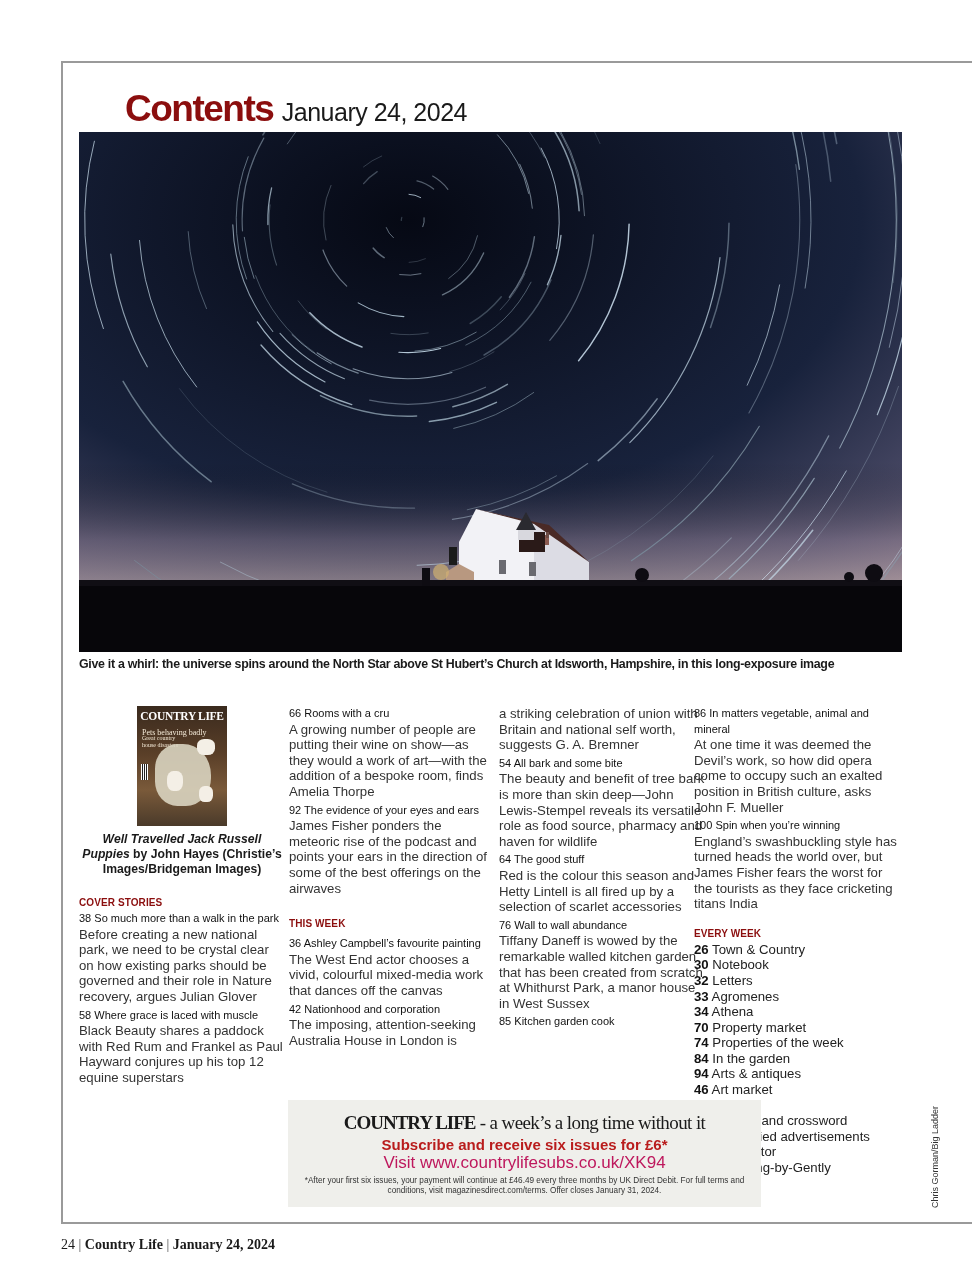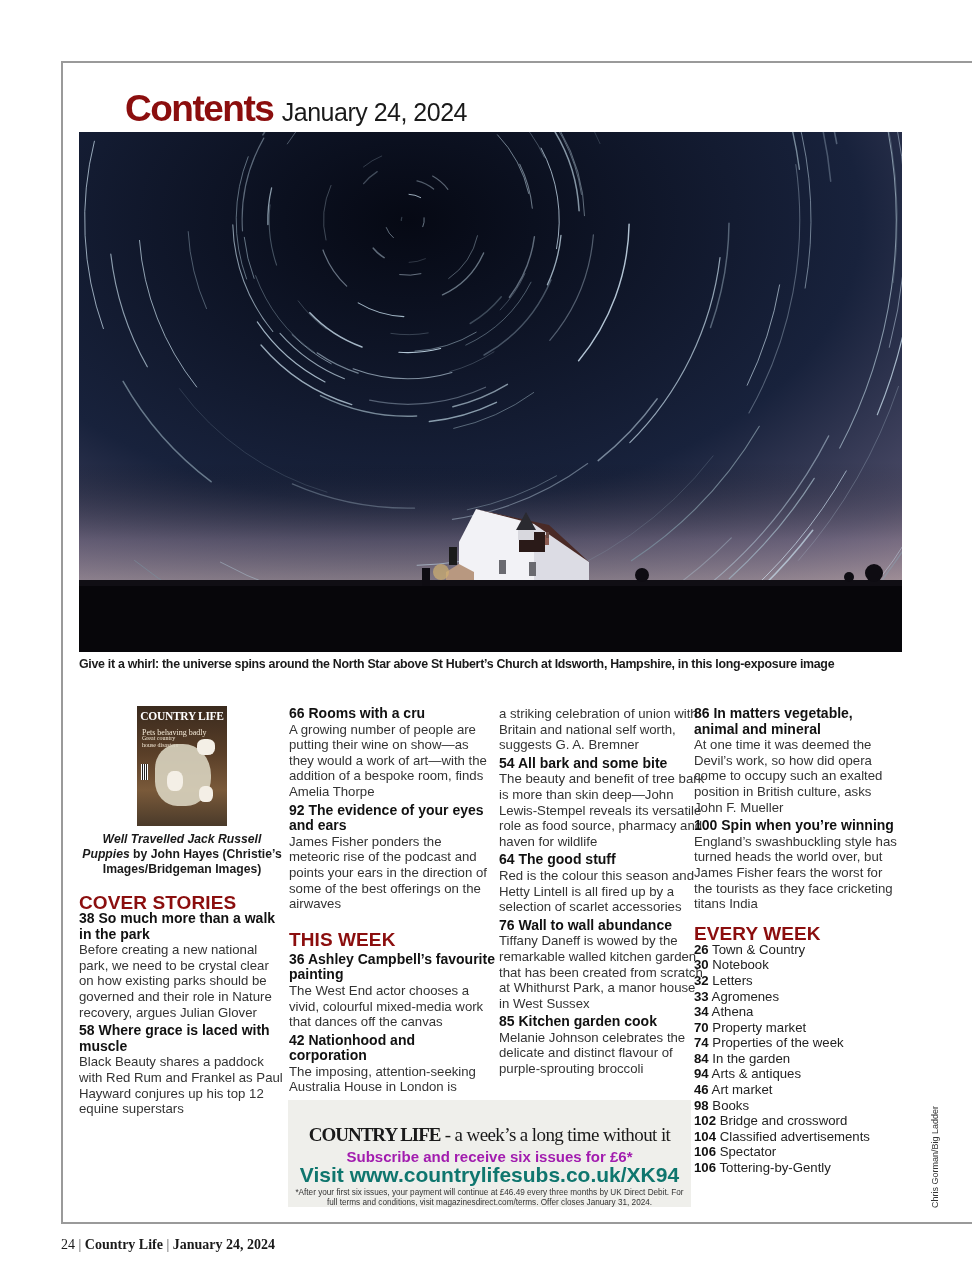--- a/index.html
+++ b/index.html
@@ -43,7 +43,7 @@
 
   .sect { color:#8b0e0e; font-weight:bold; font-size:19px; line-height:15px; margin-bottom:1px; letter-spacing:0.1px; }
   .art { margin-bottom:3px; }
-  .art .hd { font-weight:bold; color:#111; font-size:14px; line-height:15.6px; }
+  .art .hd { font-weight:normal; color:#111; font-size:11px; line-height:15.6px; }
   .art .bd { color:#333; }
 
   .ew { list-style:none; }

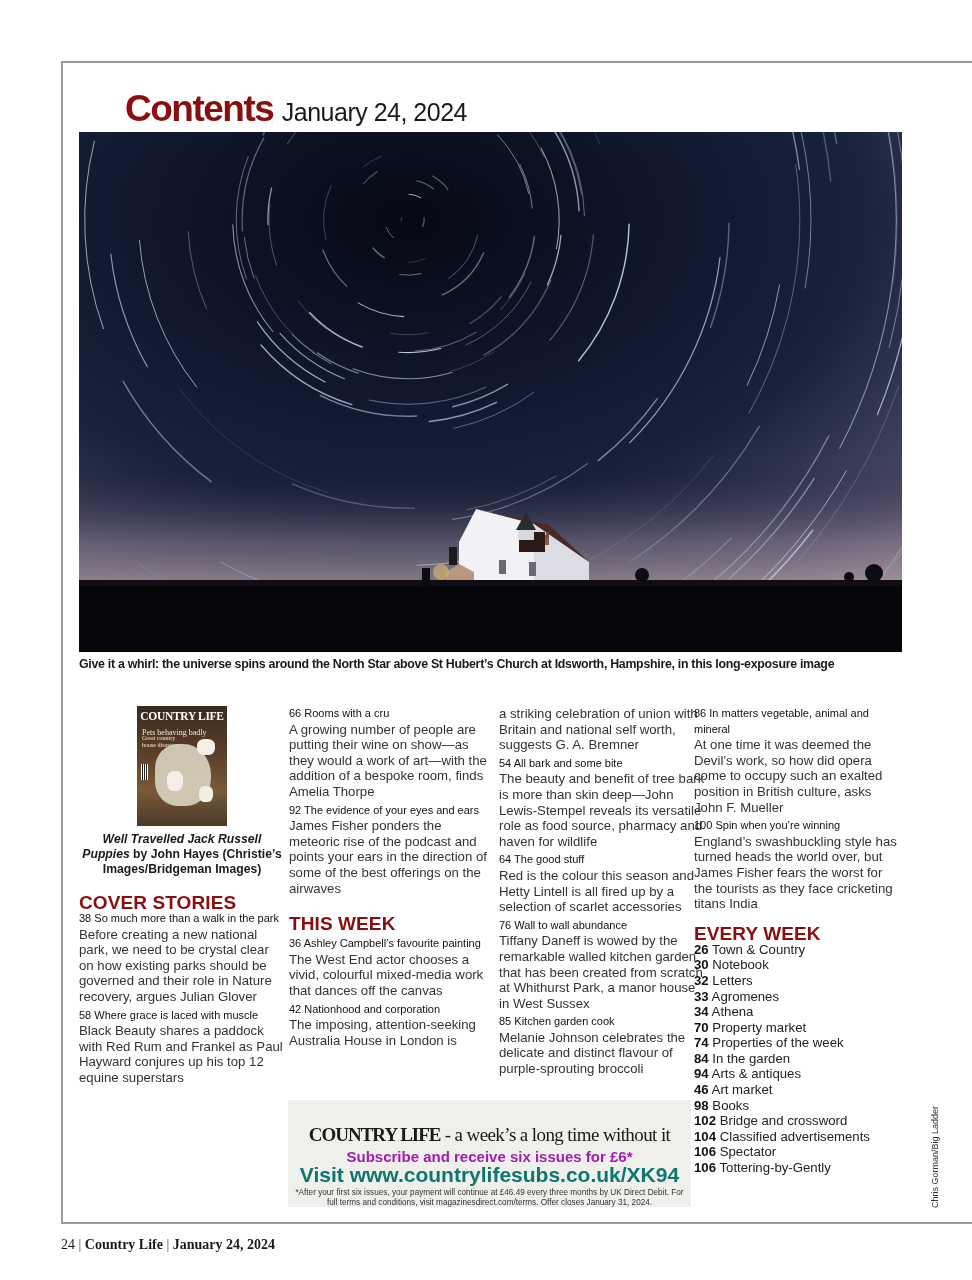--- a/index.html
+++ b/index.html
@@ -41,7 +41,7 @@
   .cover-cap { text-align:center; font-size:12.2px; line-height:15px; font-weight:bold; color:#1a1a1a; margin-bottom:18px; }
   .cover-cap i { font-style:italic; }
 
-  .sect { color:#8b0e0e; font-weight:bold; font-size:19px; line-height:15px; margin-bottom:1px; letter-spacing:0.1px; }
+  .sect { color:#8b0e0e; font-weight:bold; font-size:10px; line-height:15px; margin-bottom:1px; letter-spacing:0.1px; }
   .art { margin-bottom:3px; }
   .art .hd { font-weight:normal; color:#111; font-size:11px; line-height:15.6px; }
   .art .bd { color:#333; }

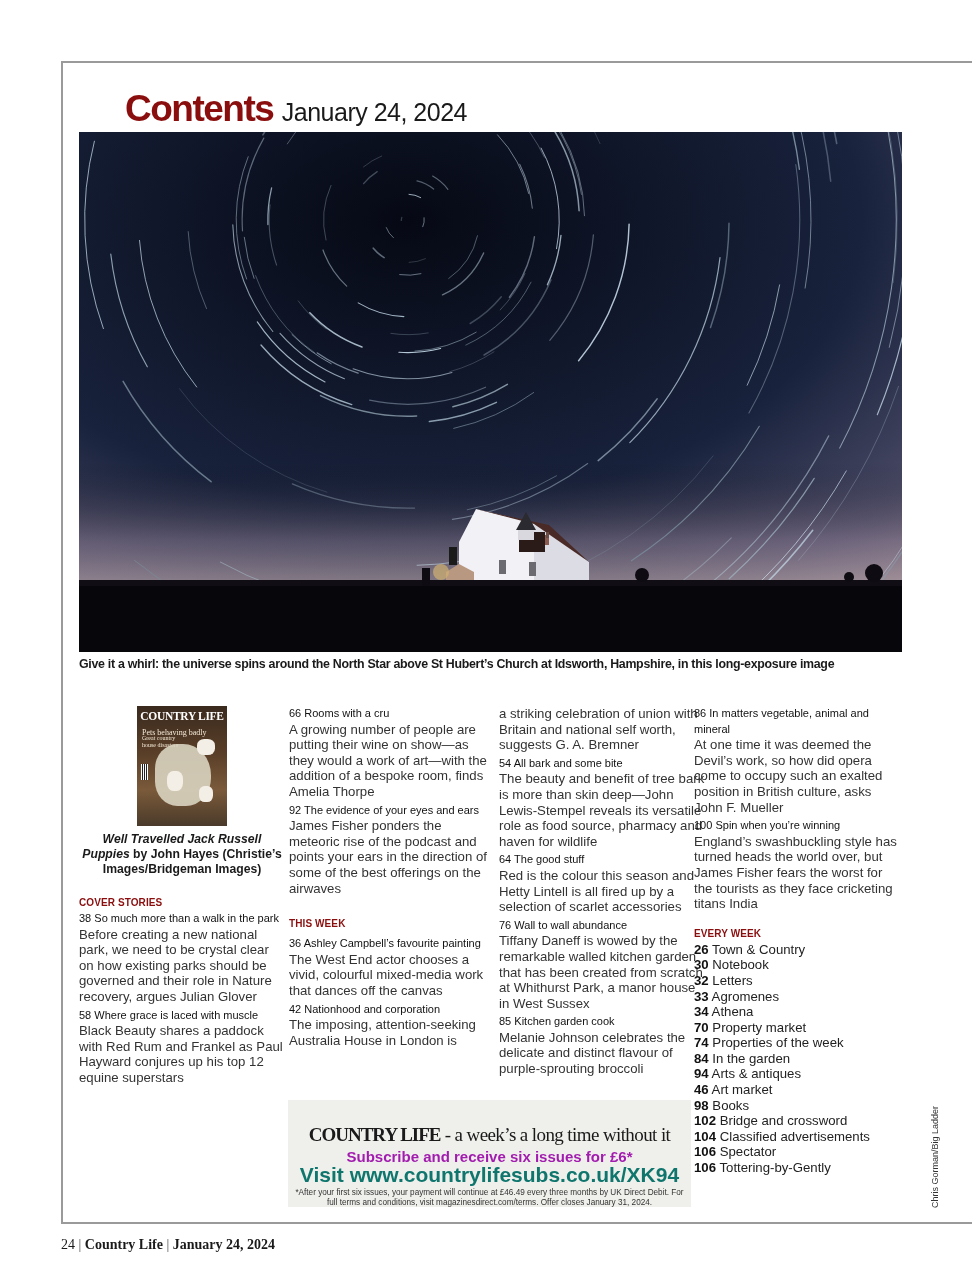--- a/index.html
+++ b/index.html
@@ -444,7 +444,6 @@
   </div>
   <div class="art">
     <div class="hd"><span>85</span> <span>Kitchen garden cook</span></div>
-    <div class="bd">Melanie Johnson celebrates the delicate and distinct flavour of purple-sprouting broccoli</div>
   </div>
 </div>
 

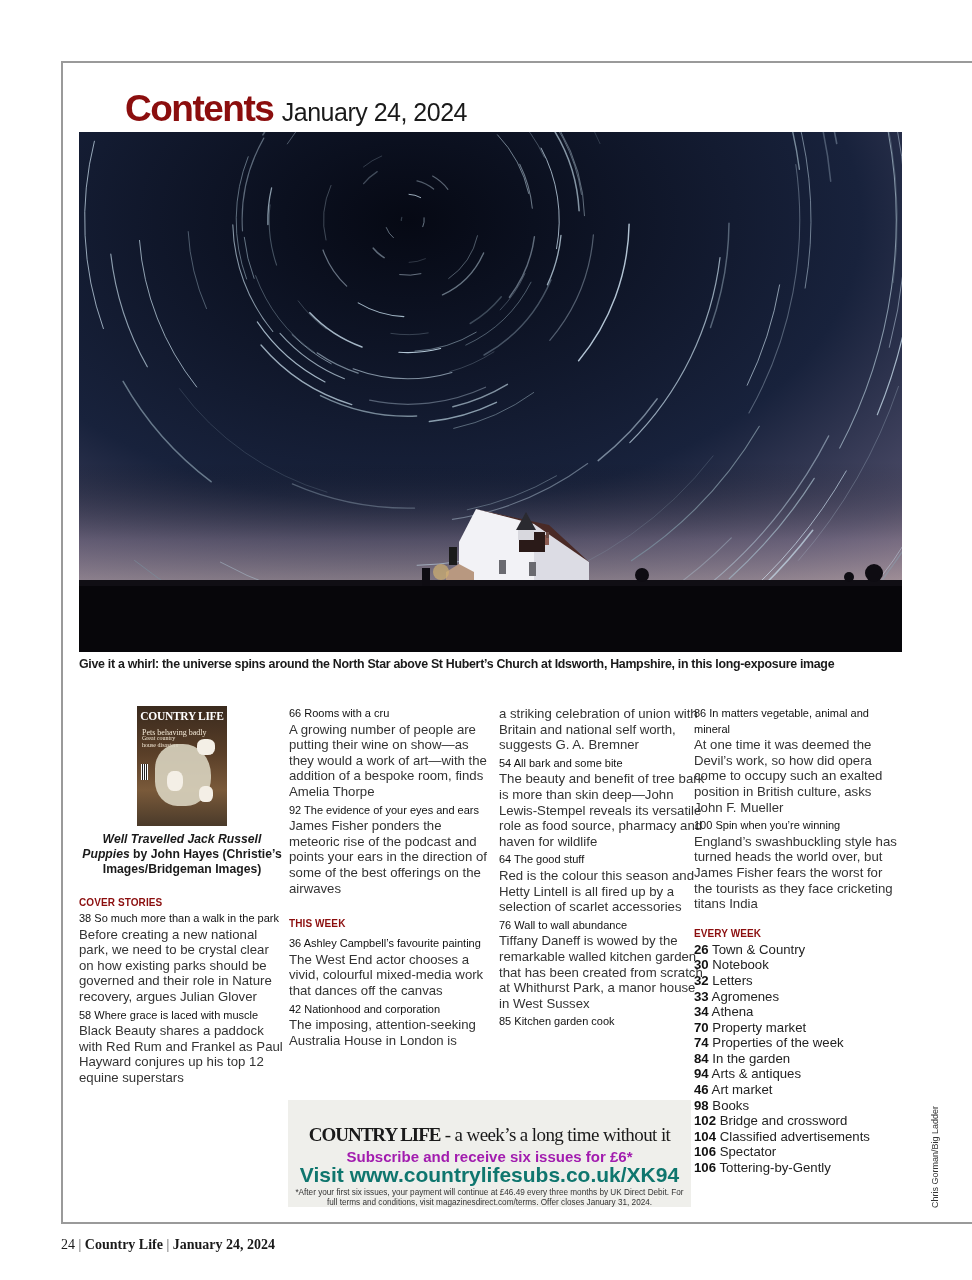--- a/index.html
+++ b/index.html
@@ -50,7 +50,7 @@
   .ew li { font-size:13.2px; line-height:15.6px; color:#222; }
   .ew li b { font-weight:bold; color:#111; }
 
-  .promo { position:absolute; left:288px; top:1100px; width:403px; height:107px; background:#efefeb; text-align:center; padding-top:24px; }
+  .promo { position:absolute; left:288px; top:1100px; width:473px; height:107px; background:#efefeb; text-align:center; padding-top:12px; }
   .promo .brand { font-family:"Liberation Serif", serif; font-size:19px; color:#1a1a1a; letter-spacing:-0.6px; }
   .promo .brand b { font-weight:bold; letter-spacing:-1px; }
   .promo .l2 { font-size:15px; font-weight:bold; color:#a21caf; margin-top:2px; line-height:18px; }

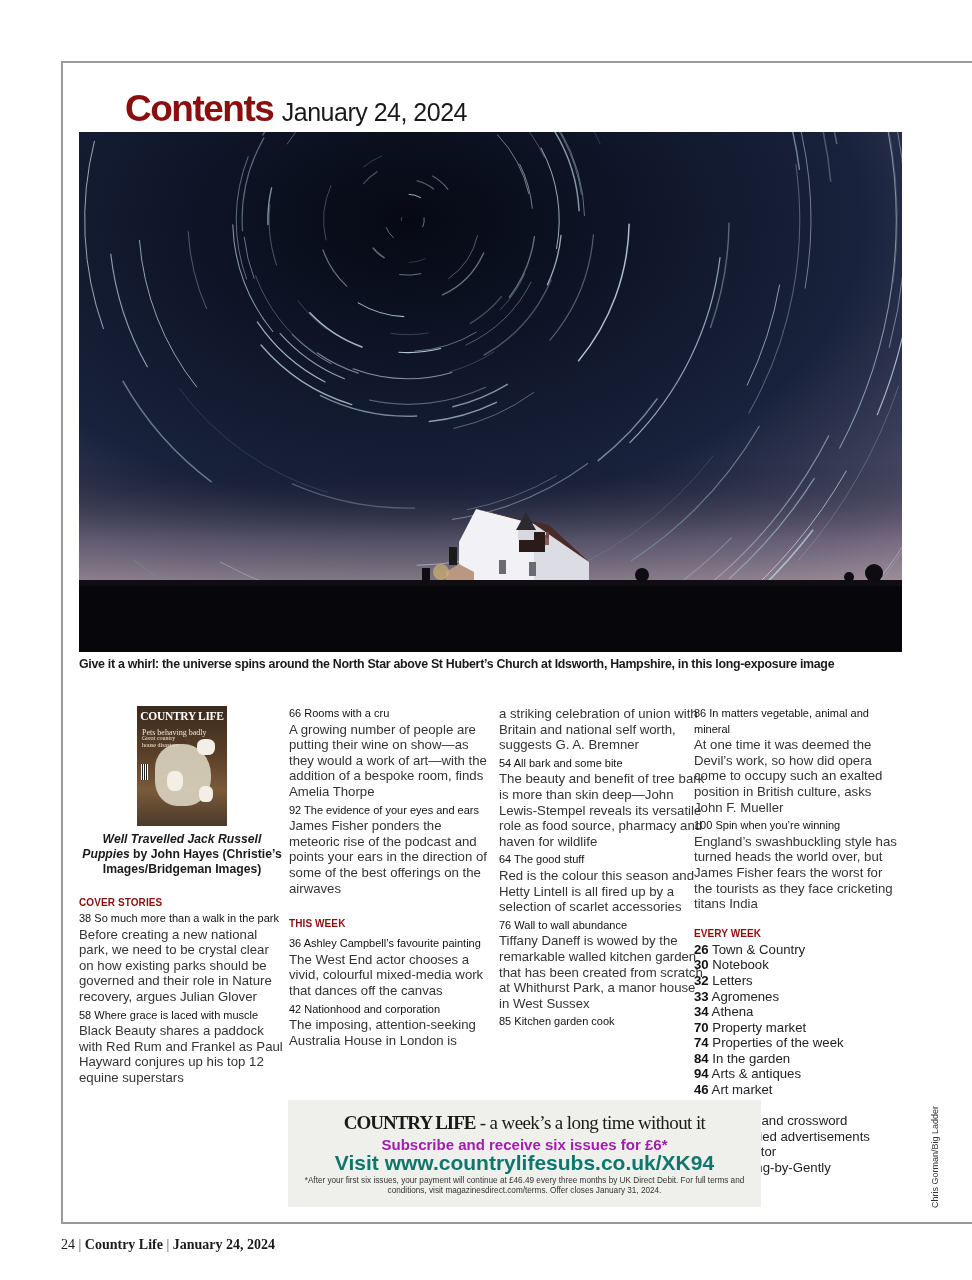--- a/index.html
+++ b/index.html
@@ -53,7 +53,7 @@
   .promo { position:absolute; left:288px; top:1100px; width:473px; height:107px; background:#efefeb; text-align:center; padding-top:12px; }
   .promo .brand { font-family:"Liberation Serif", serif; font-size:19px; color:#1a1a1a; letter-spacing:-0.6px; }
   .promo .brand b { font-weight:bold; letter-spacing:-1px; }
-  .promo .l2 { font-size:15px; font-weight:bold; color:#a21caf; margin-top:2px; line-height:18px; }
+  .promo .l2 { font-size:15px; font-weight:bold; color:#b91c1c; margin-top:2px; line-height:18px; }
   .promo .l3 { font-size:21px; font-weight:bold; color:#0f766e; line-height:18px; }
   .promo .fine { font-size:8.2px; color:#333; line-height:10px; margin-top:4px; padding:0 6px; }
 

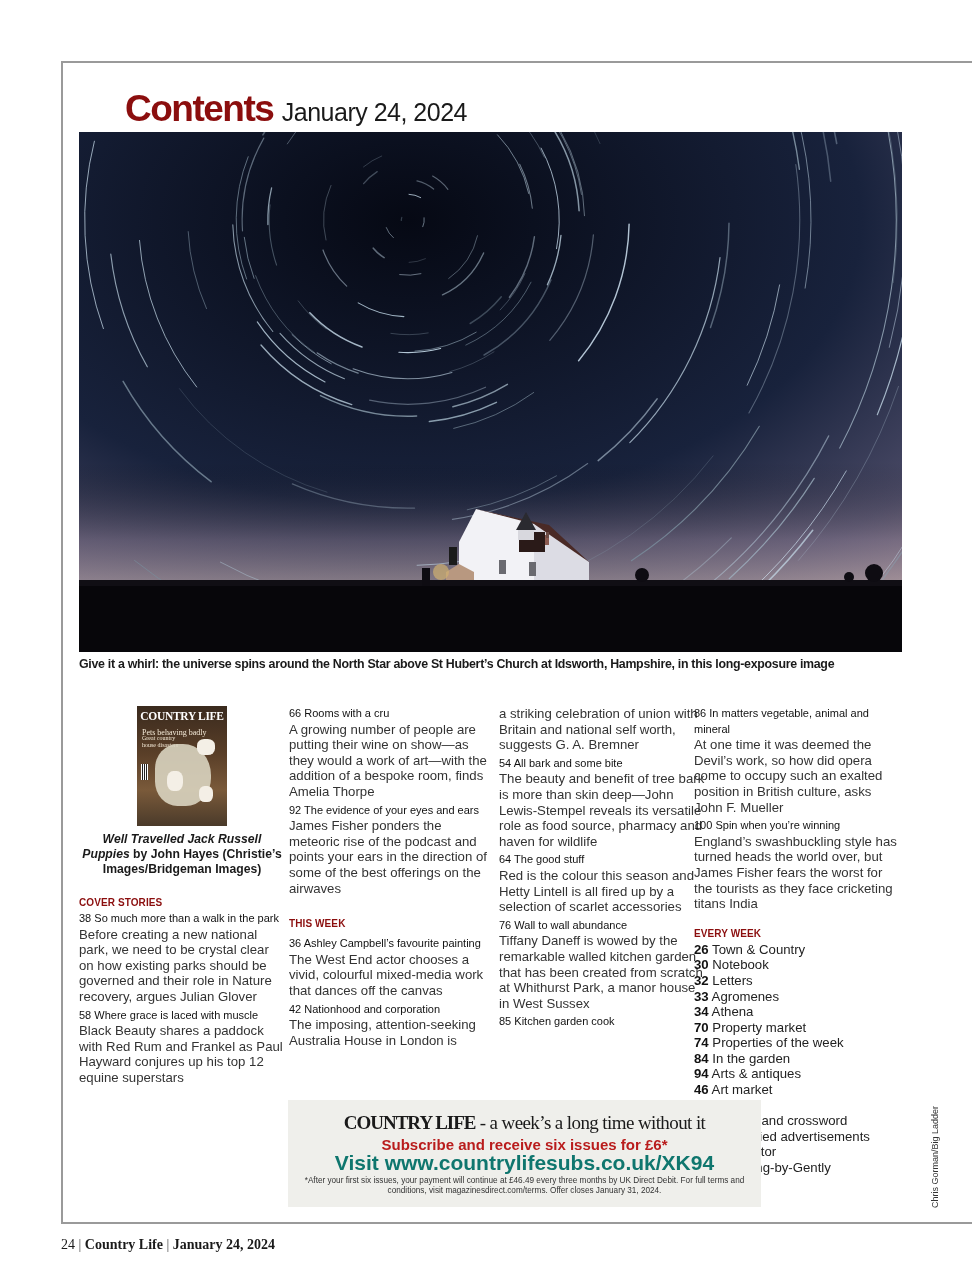--- a/index.html
+++ b/index.html
@@ -54,7 +54,7 @@
   .promo .brand { font-family:"Liberation Serif", serif; font-size:19px; color:#1a1a1a; letter-spacing:-0.6px; }
   .promo .brand b { font-weight:bold; letter-spacing:-1px; }
   .promo .l2 { font-size:15px; font-weight:bold; color:#b91c1c; margin-top:2px; line-height:18px; }
-  .promo .l3 { font-size:21px; font-weight:bold; color:#0f766e; line-height:18px; }
+  .promo .l3 { font-size:17px; font-weight:normal; color:#be185d; line-height:18px; }
   .promo .fine { font-size:8.2px; color:#333; line-height:10px; margin-top:4px; padding:0 6px; }
 
   .credit { position:absolute; left:930px; top:1208px; transform:rotate(-90deg); transform-origin:0 0;

